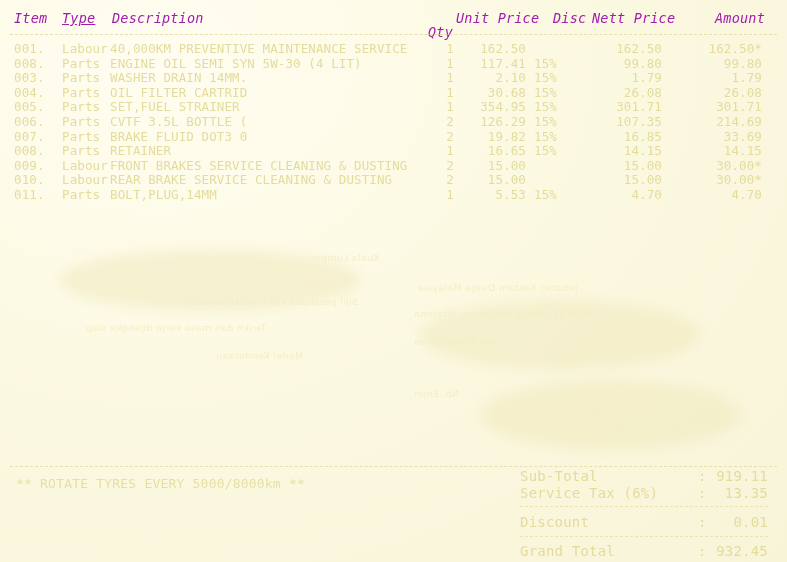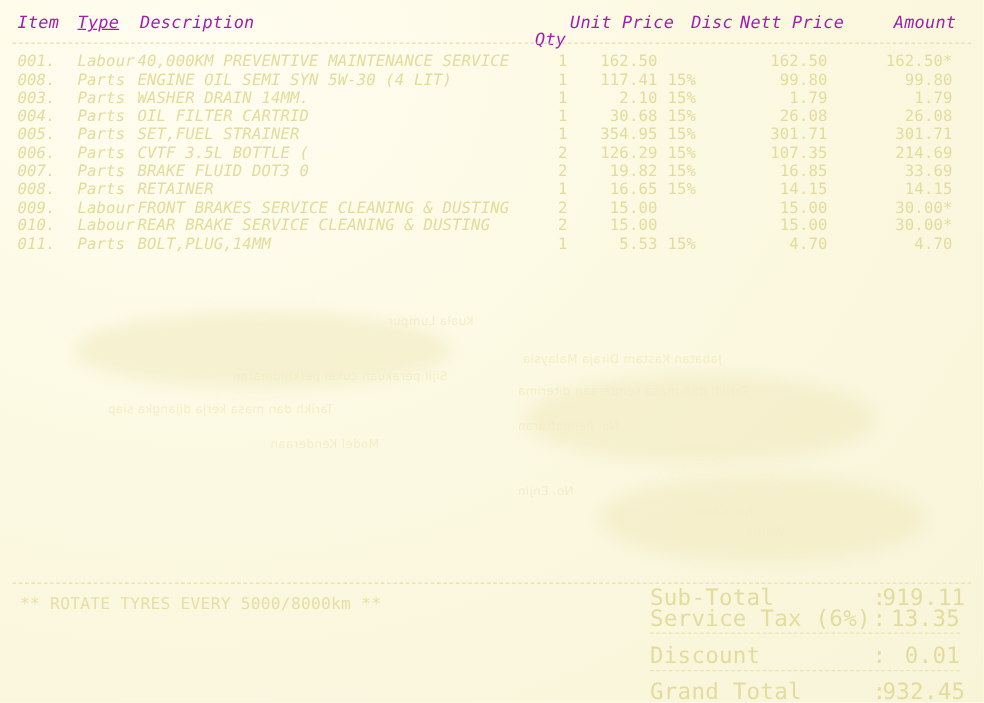--- a/index.html
+++ b/index.html
@@ -68,7 +68,6 @@
     line-height: 14.6px;
     color: #e4dc9c;
     letter-spacing: 0.1px;
-    font-style: italic;
   }
   .row {
     position: relative;

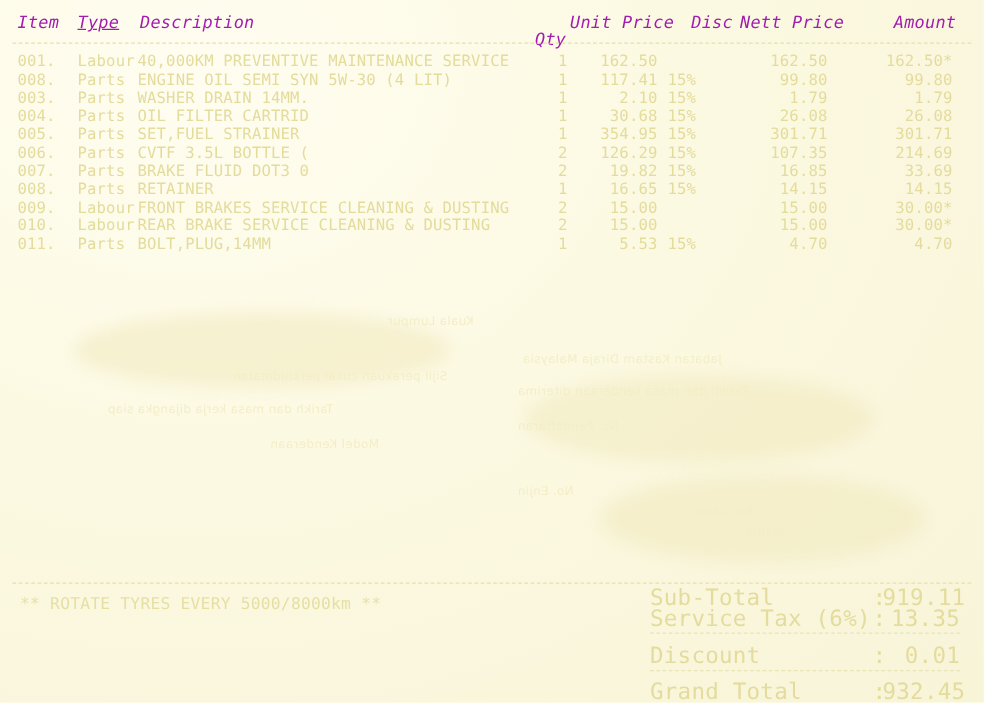--- a/index.html
+++ b/index.html
@@ -112,7 +112,7 @@
     left: 520px;
     top: 468px;
     width: 250px;
-    font-size: 18px;
+    font-size: 14px;
     color: #e4dc9c;
     letter-spacing: 0.2px;
   }

